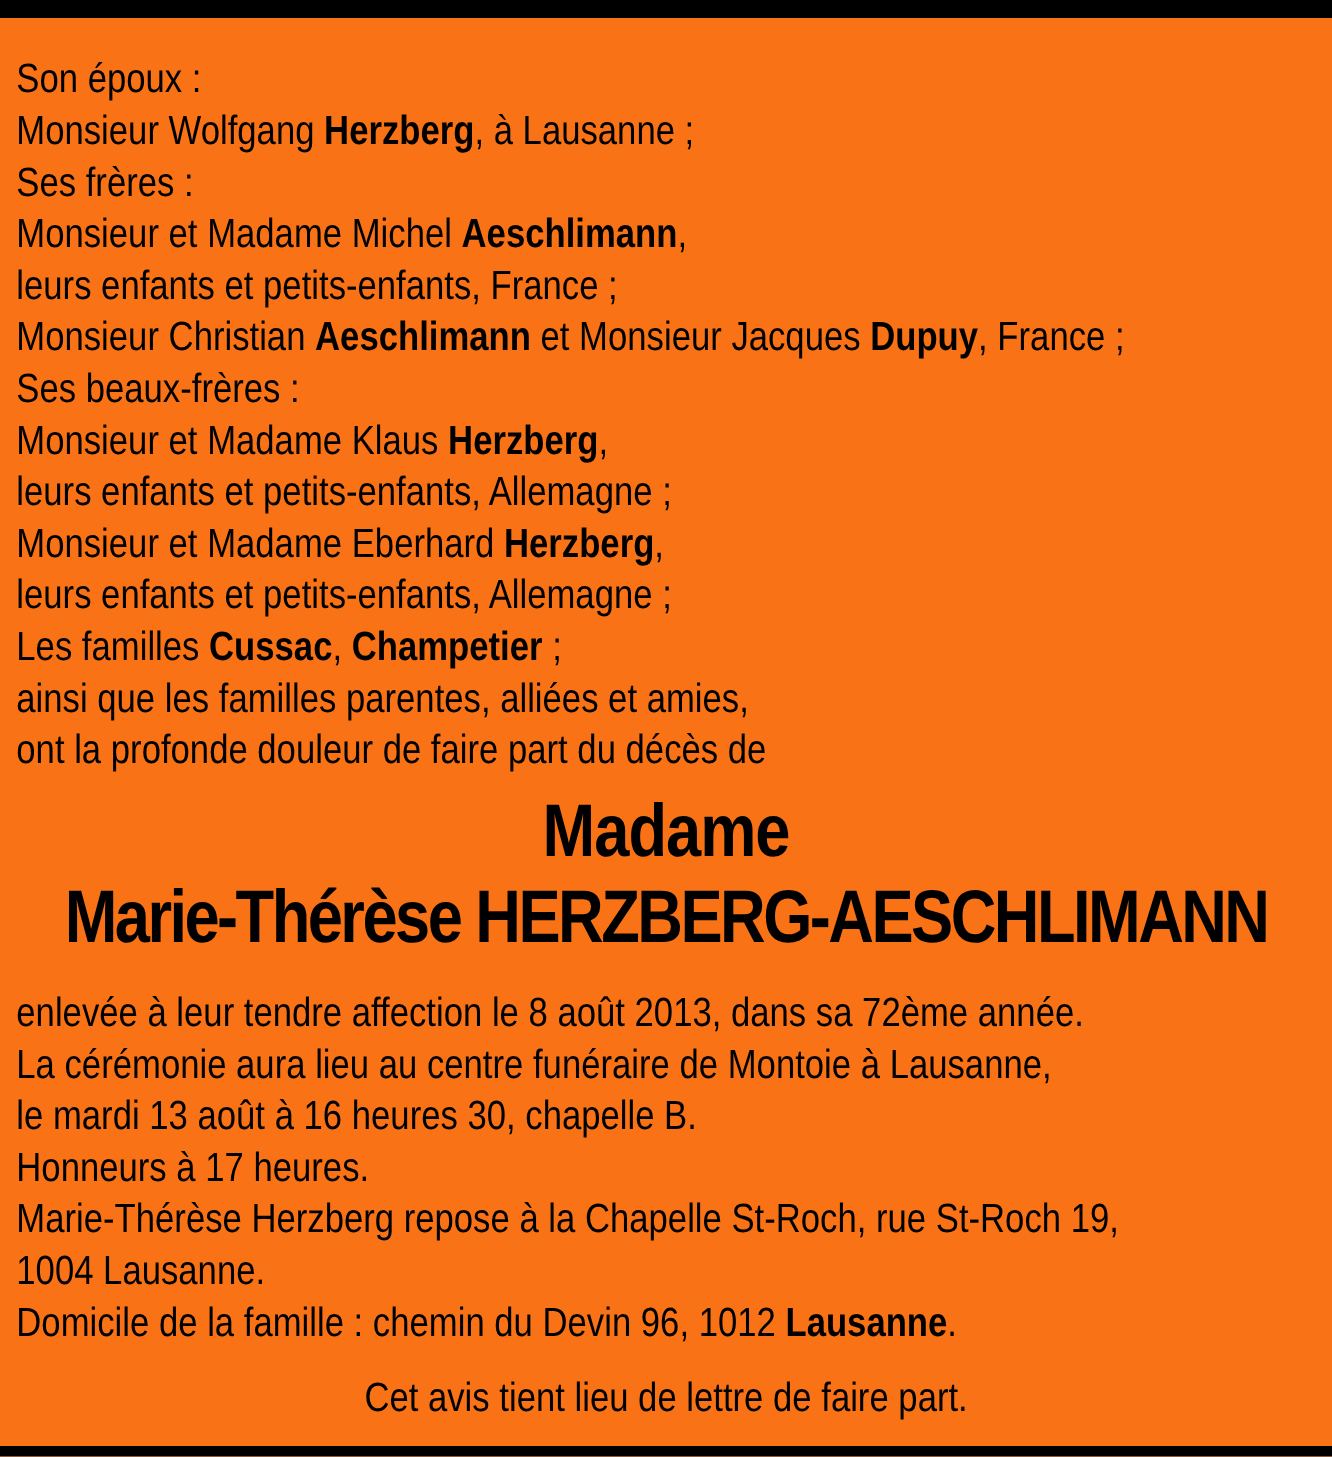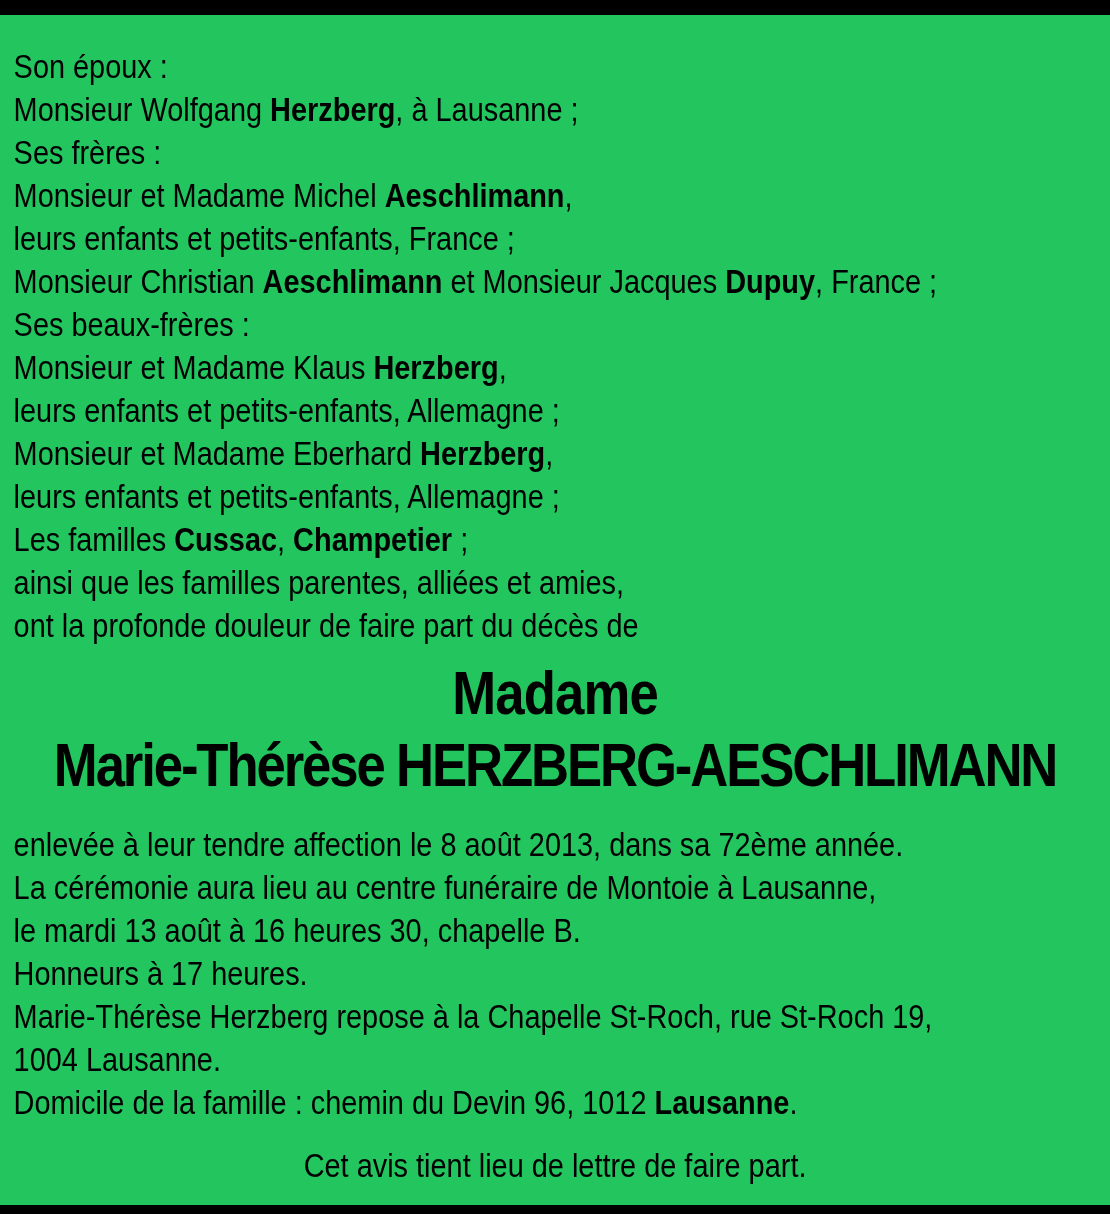--- a/index.html
+++ b/index.html
@@ -11,7 +11,7 @@
     position: relative;
     width: 1110px;
     height: 1214px;
-    background: #22c55e;
+    background: #f97316;
     overflow: hidden;
     font-family: "Liberation Sans", "DejaVu Sans", sans-serif;
     color: #000000;

